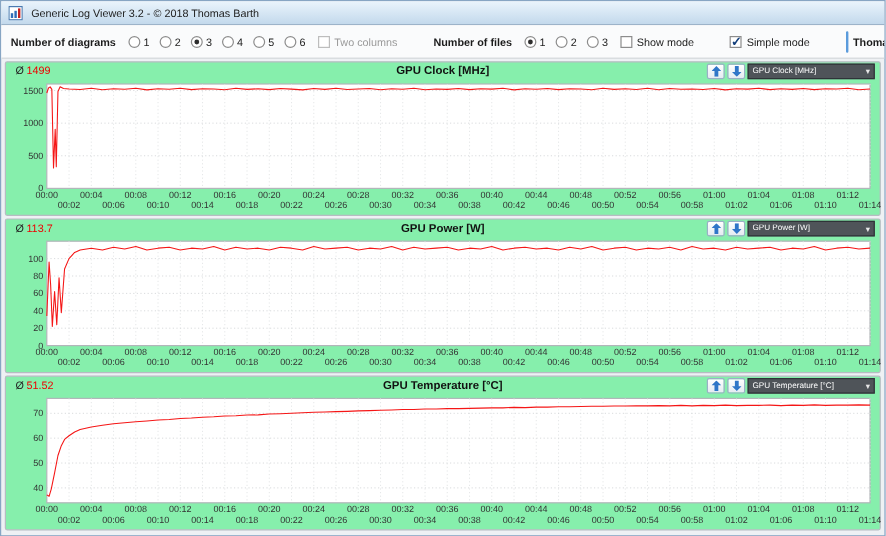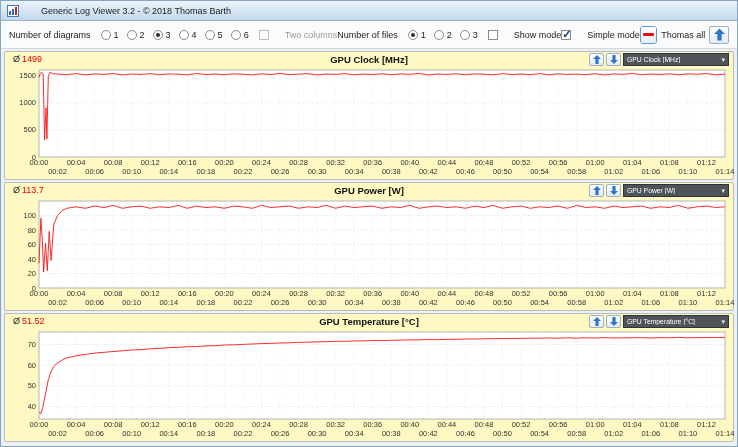--- a/index.html
+++ b/index.html
@@ -6,7 +6,7 @@
   html,body{width:738px;height:447px}
   body{font-family:"Liberation Sans",sans-serif;background:#eef1f4;border:1px solid #87a5c3;overflow:hidden;font-size:9px;color:#1c1c1c}
   
-  .titlebar{height:20px;background:linear-gradient(#eaf4fc,#c3d9ec);border-bottom:1px solid #9cb3c9;display:flex;align-items:center;gap:22px;padding:0 6px}
+  .titlebar{height:20px;background:linear-gradient(#eaf4fc,#c3d9ec);border-bottom:1px solid #9cb3c9;display:flex;align-items:center;gap:7px;padding:0 6px}
   .app-icon{width:12px;height:12px;display:inline-flex}
   .title-text{font-size:9px;color:#222}
   

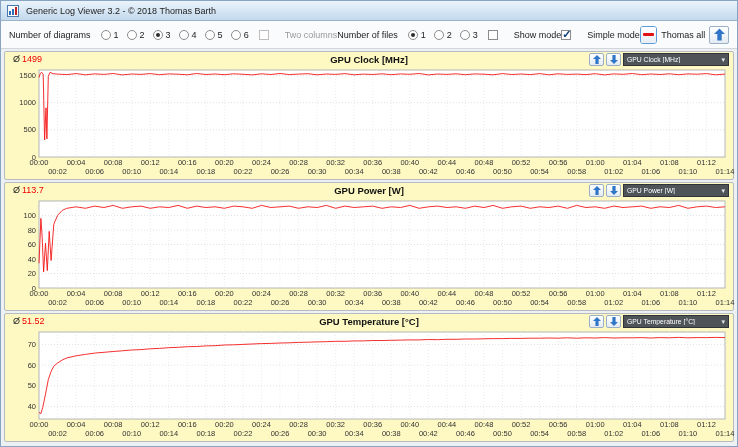--- a/index.html
+++ b/index.html
@@ -11,7 +11,7 @@
   .title-text{font-size:9px;color:#222}
   
   .toolbar{height:28px;background:#fafbfc;border-bottom:1px solid #d2d6da;display:flex;align-items:center;padding:0 8px;white-space:nowrap}
-  .tb-label{font-weight:normal}
+  .tb-label{font-weight:bold}
   .radio-group{display:flex;align-items:center;gap:8px;margin:0 10px}
   .radio-item{display:flex;align-items:center;gap:3px;cursor:default}
   .radio{width:10px;height:10px;border:1px solid #8c8c8c;border-radius:50%;background:#fff;position:relative;flex:0 0 auto}

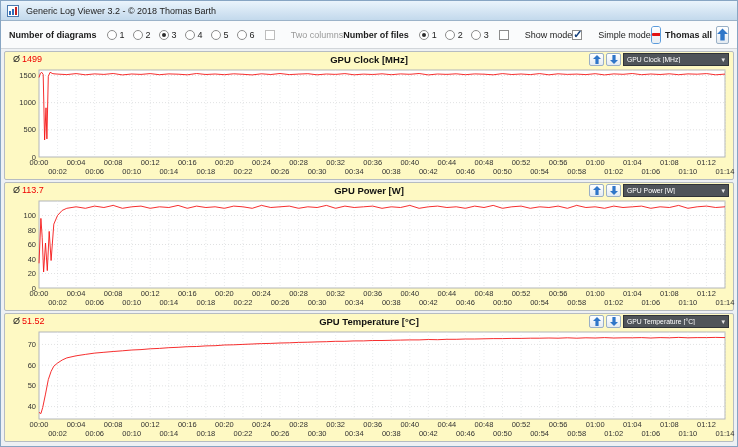--- a/index.html
+++ b/index.html
@@ -16,7 +16,7 @@
   .radio-item{display:flex;align-items:center;gap:3px;cursor:default}
   .radio{width:10px;height:10px;border:1px solid #8c8c8c;border-radius:50%;background:#fff;position:relative;flex:0 0 auto}
   .radio.checked::after{content:"";position:absolute;left:2px;top:2px;width:4px;height:4px;border-radius:50%;background:#2d2d2d}
-  .check-item{display:flex;align-items:center;gap:16px;margin-right:0;cursor:default}
+  .check-item{display:flex;align-items:center;gap:4px;margin-right:30px;cursor:default}
   .check-item.disabled{color:#9a9a9a}
   .check-item.disabled .checkbox{border-color:#bdbdbd}
   .check-item.bold{font-weight:normal}

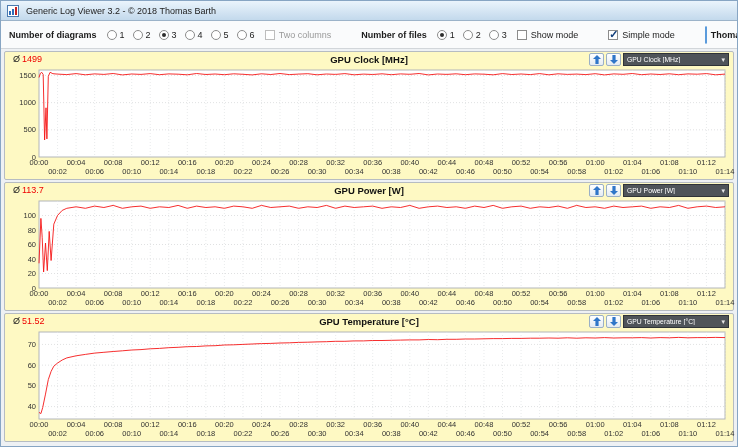--- a/index.html
+++ b/index.html
@@ -31,7 +31,7 @@
   .arrow-down-glyph{transform:rotate(180deg)}
   
   .main{padding:0}
-  .panel{margin:2px 3px;background:#fef9c3;border:1px solid #b6bcc2;border-radius:2px;height:129px;position:relative}
+  .panel{margin:2px 3px;background:#86efac;border:1px solid #b6bcc2;border-radius:2px;height:129px;position:relative}
   .panel-header{height:15px;position:relative;display:flex;align-items:center;justify-content:center}
   .avg{position:absolute;left:8px;top:2px;font-size:9px;color:#222}
   .avg-val{color:#ee0000;margin-left:2px}

